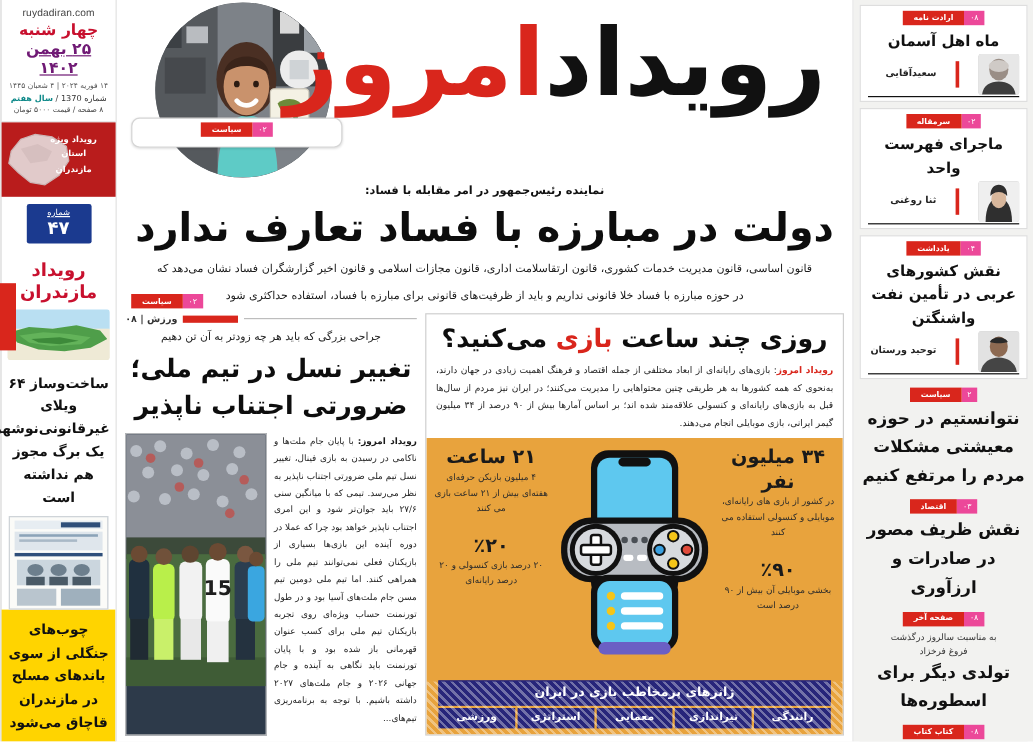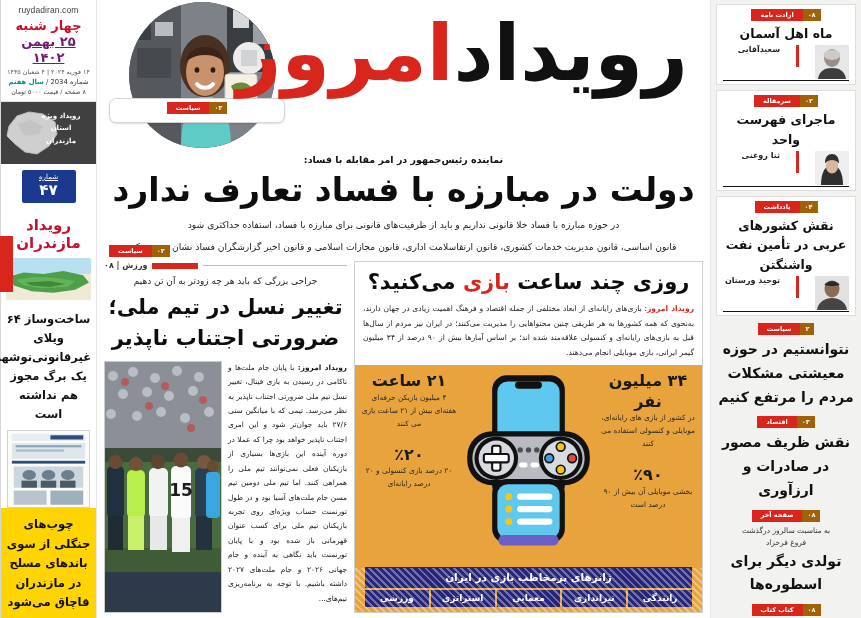--- a/index.html
+++ b/index.html
@@ -111,7 +111,7 @@
     padding: 1.5px 9px 2px; line-height: 1.3; letter-spacing: .2px;
   }
   .b-num {
-    background: #a16207; color: #fff; font-size: 6.5px; font-weight: bold;
+    background: #ec4899; color: #fff; font-size: 6.5px; font-weight: normal;
     padding: 1.5px 5px 2px; line-height: 1.3;
   }
   .op-title {

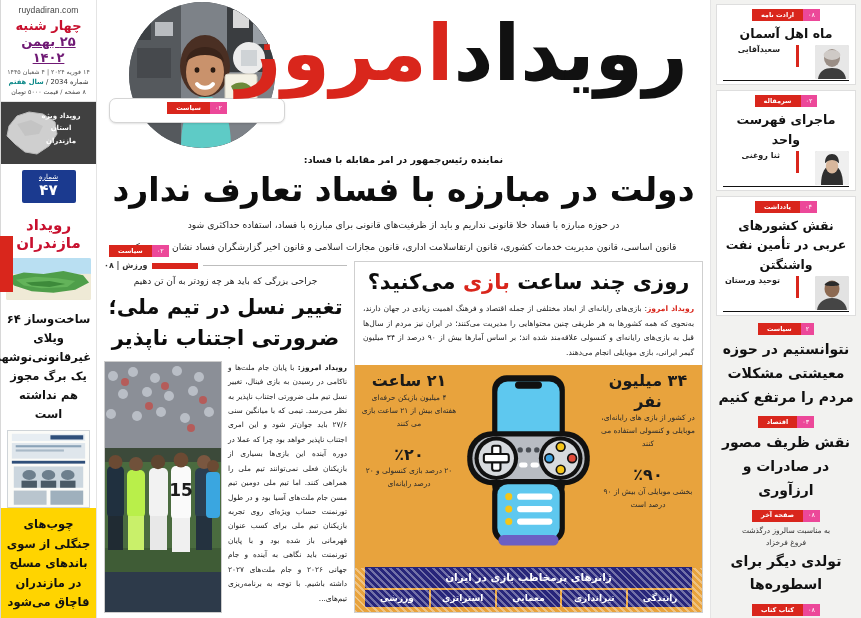--- a/index.html
+++ b/index.html
@@ -119,7 +119,7 @@
     text-align: center; line-height: 1.55; letter-spacing: -0.2px;
   }
   .op-author-row {
-    display: flex; align-items: flex-start; justify-content: flex-start;
+    display: flex; align-items: center; justify-content: flex-start;
     gap: 16px; margin-top: 2px; min-height: 34px;
   }
   .op-avatar {

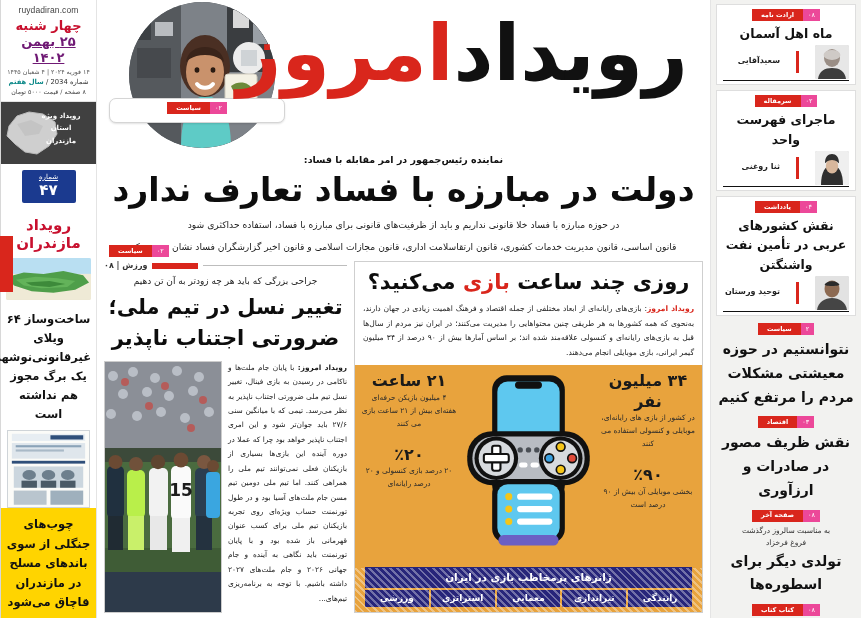--- a/index.html
+++ b/index.html
@@ -582,7 +582,7 @@
       <div class="date-day">چهار شنبه</div>
       <div class="date-full">۲۵ بهمن ۱۴۰۲</div>
       <div class="date-alt">۱۴ فوریه ۲۰۲۴ | ۴ شعبان ۱۴۴۵</div>
-      <div class="issue-line"><span>شماره 2034 /</span> <b>سال هفتم</b></div>
+      <div class="issue-line"><span>شماره 1370 /</span> <b>سال هفتم</b></div>
       <div class="price-line">۸ صفحه / قیمت ۵۰۰۰ تومان</div>
     </div>
 

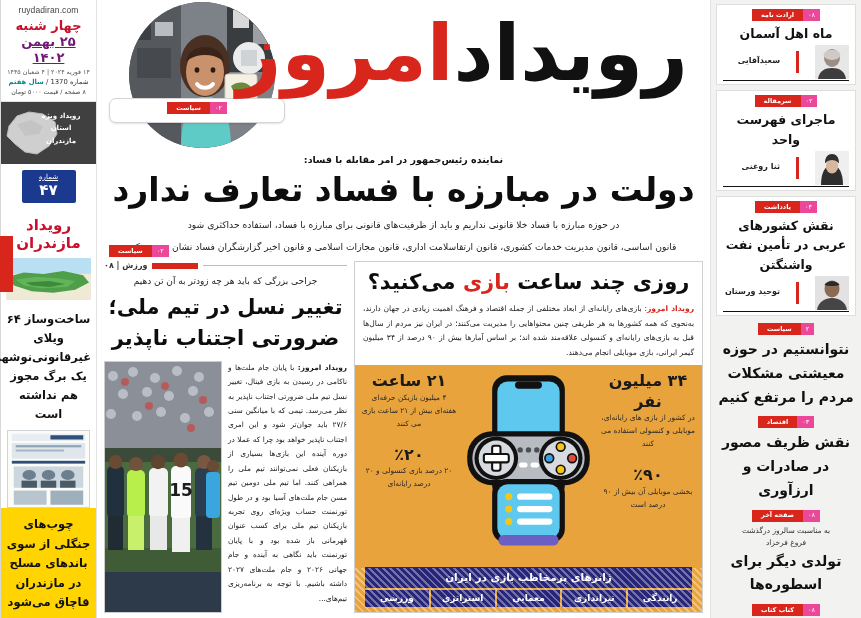--- a/index.html
+++ b/index.html
@@ -48,7 +48,7 @@
   .prov-flag {
     position: relative;
     height: 86px;
-    background: #404040;
+    background: #b91c1c;
     overflow: hidden;
   }
   .prov-flag .iranmap {

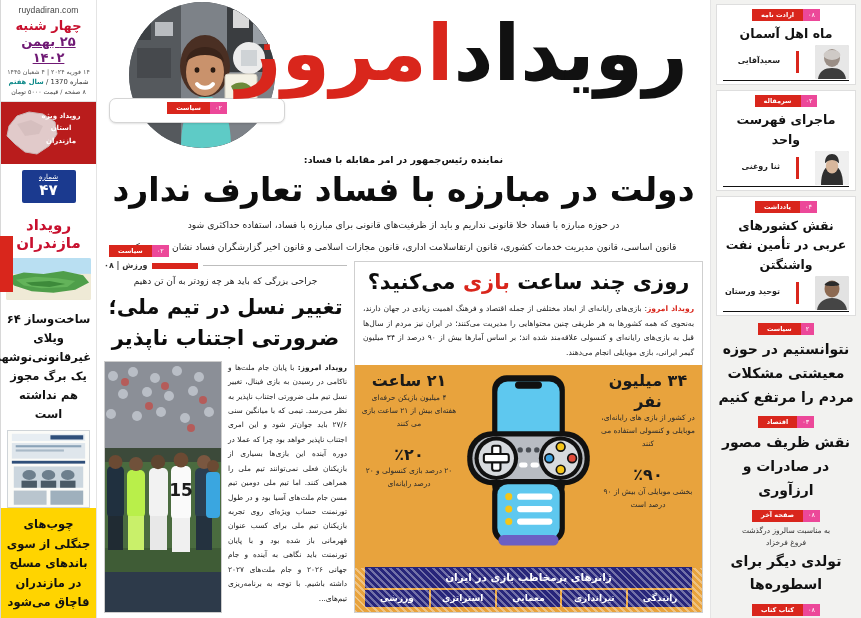--- a/index.html
+++ b/index.html
@@ -419,8 +419,8 @@
     <div class="lead-block">
       <div class="lead-kicker">نماینده رئیس‌جمهور در امر مقابله با فساد:</div>
       <div class="lead-headline">دولت در مبارزه با فساد تعارف ندارد</div>
+      <div class="lead-sub">قانون اساسی، قانون مدیریت خدمات کشوری، قانون ارتقاسلامت اداری، قانون مجازات اسلامی و قانون اخیر گزارشگران فساد نشان می‌دهد که</div>
       <div class="lead-sub">در حوزه مبارزه با فساد خلا قانونی نداریم و باید از ظرفیت‌های قانونی برای مبارزه با فساد، استفاده حداکثری شود</div>
-      <div class="lead-sub">قانون اساسی، قانون مدیریت خدمات کشوری، قانون ارتقاسلامت اداری، قانون مجازات اسلامی و قانون اخیر گزارشگران فساد نشان می‌دهد که</div>
       <div class="lead-badges">
         <span class="b-num">۰۲</span>
         <span class="b-cat">سیاست</span>

